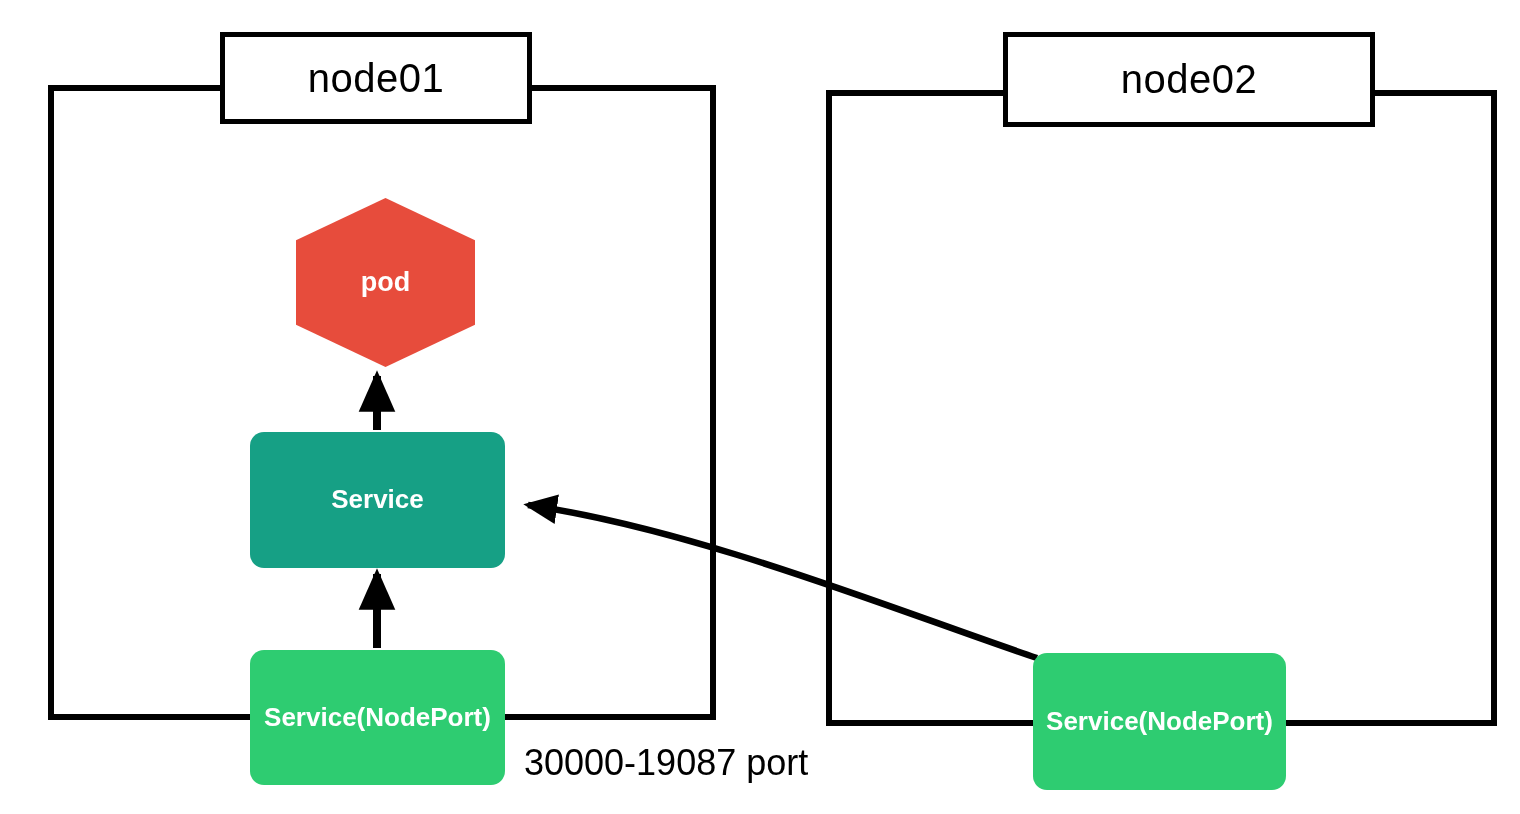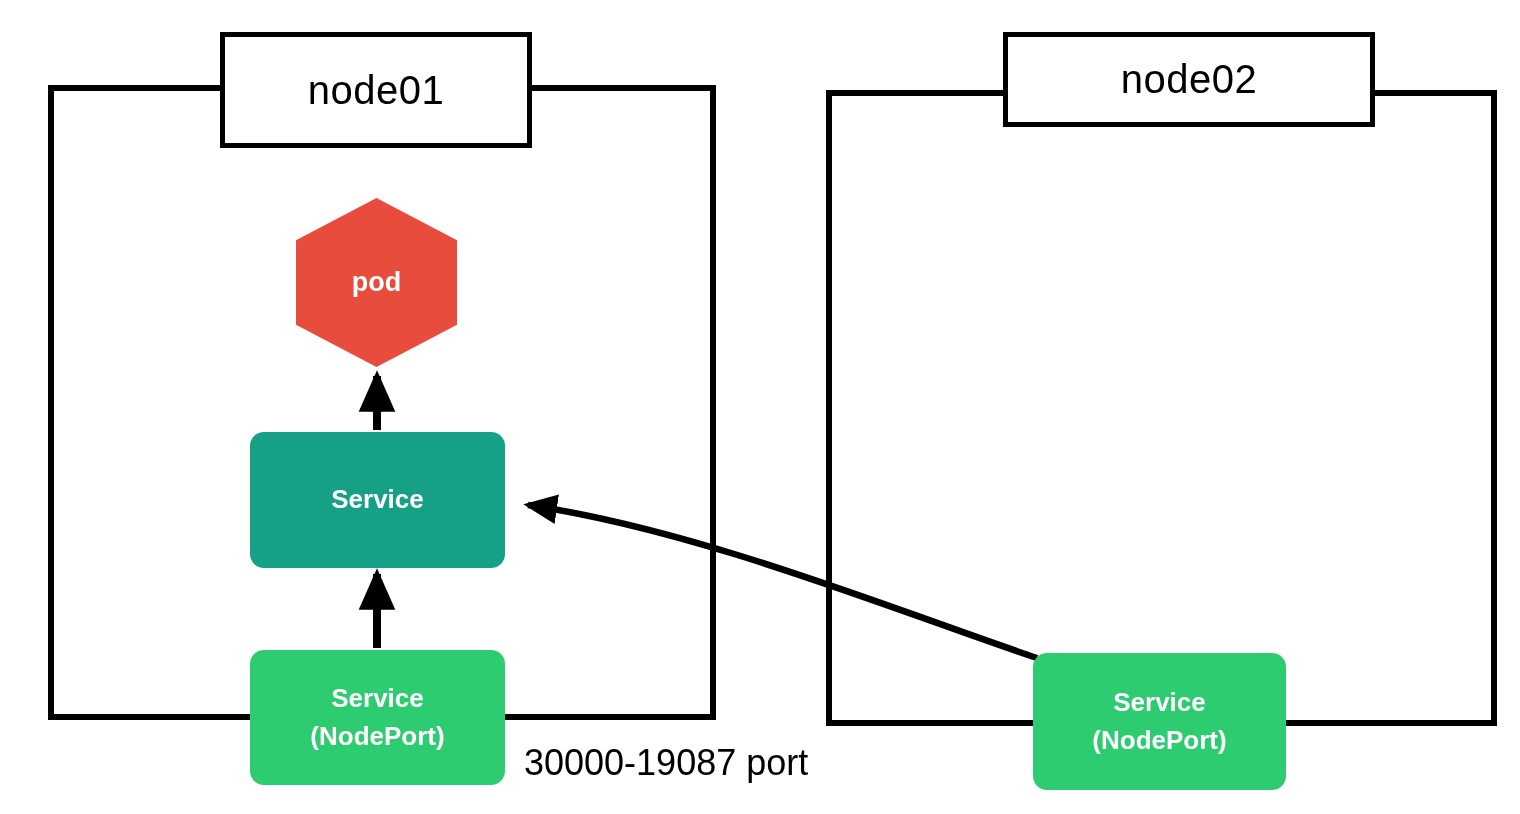--- a/index.html
+++ b/index.html
@@ -103,7 +103,7 @@
 
     <div class="edge" style="left:527px; top:85px; width:189px; height:6px;"></div>
   </div>
-  <div class="node-title" style="left:220px; top:32px; width:312px; height:116px;">
+  <div class="node-title" style="left:220px; top:32px; width:312px; height:92px;">
     <span>node01</span>
   </div>
 

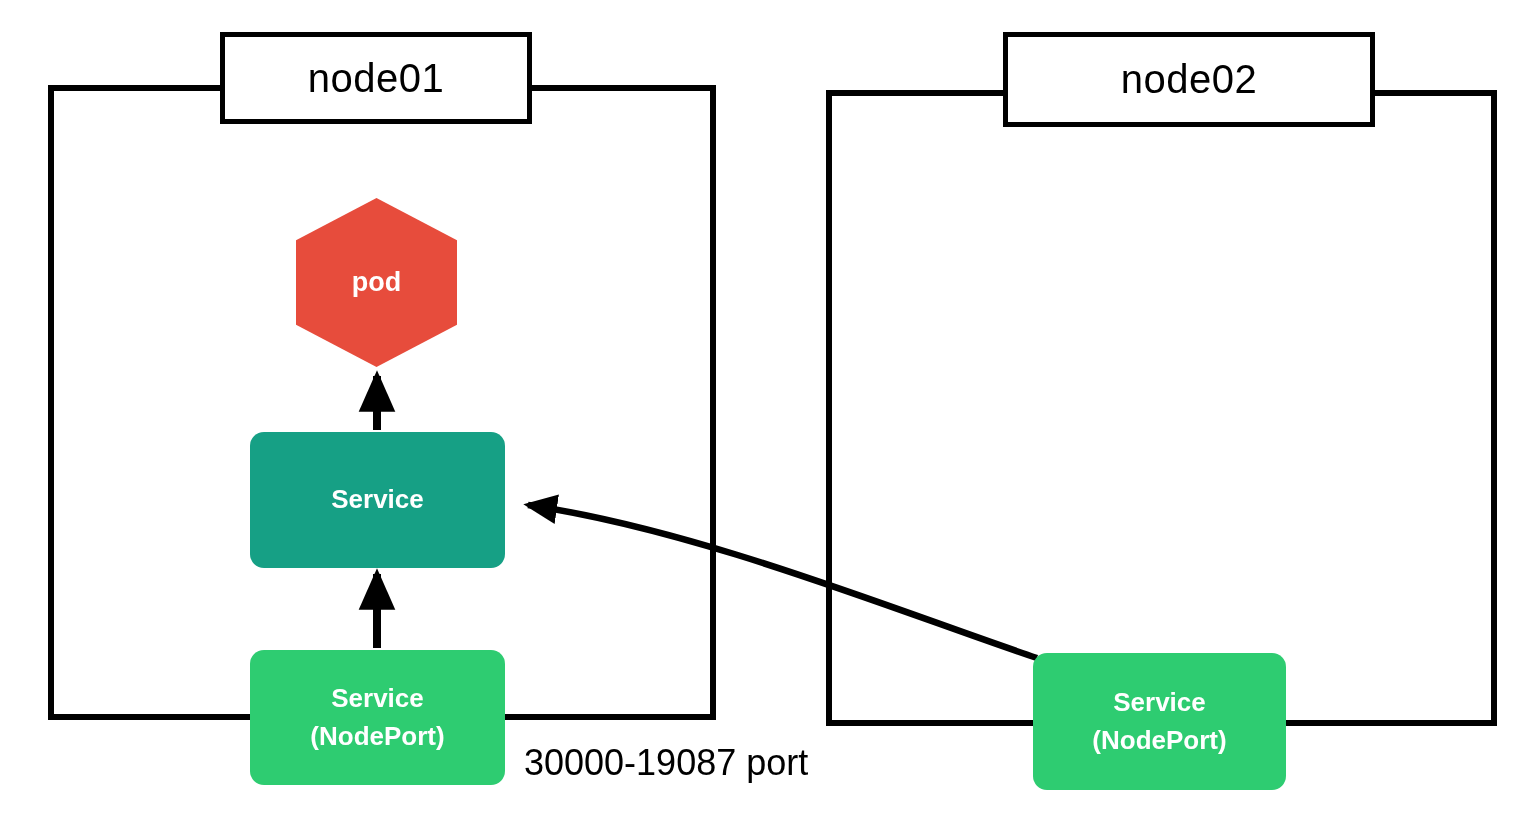--- a/index.html
+++ b/index.html
@@ -118,7 +118,7 @@
     <span>node02</span>
   </div>
 
-  <div class="hex" style="left:296px; top:198px; width:161px; height:169px; background:#E74C3C;">
+  <div class="hex" style="left:296px; top:198px; width:179px; height:169px; background:#E74C3C;">
     <span>pod</span>
   </div>
 

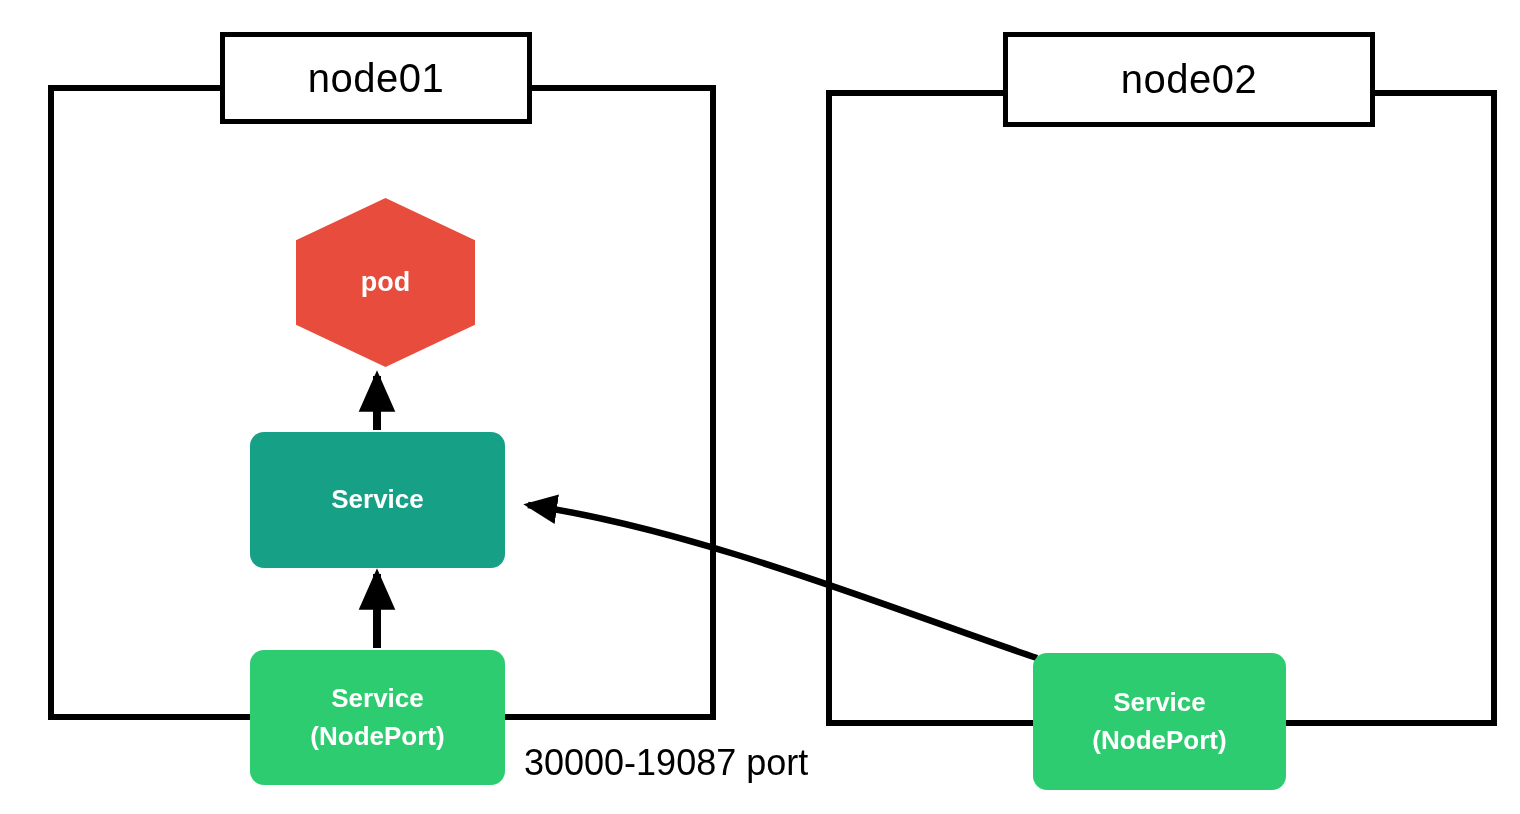--- a/index.html
+++ b/index.html
@@ -42,7 +42,7 @@
     border-radius: 14px;
     box-sizing: border-box;
     display: flex;
-    flex-direction: column;
+    flex-direction: row;
     align-items: center;
     justify-content: center;
     color: #ffffff;

